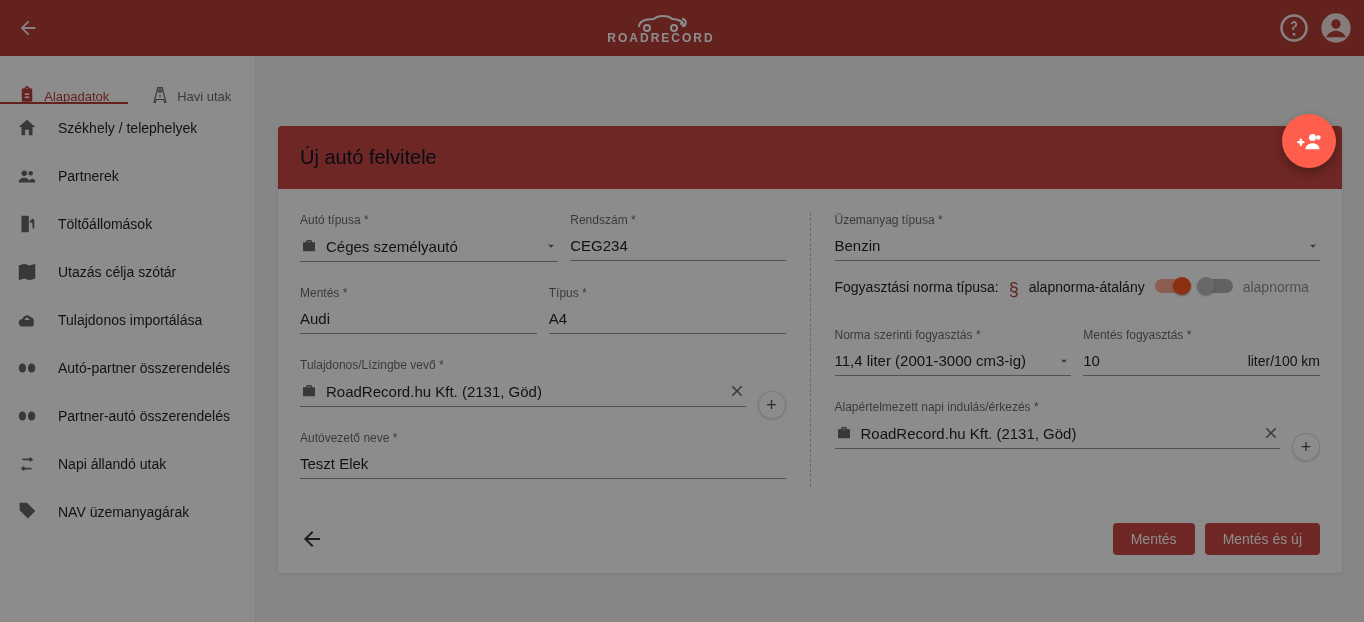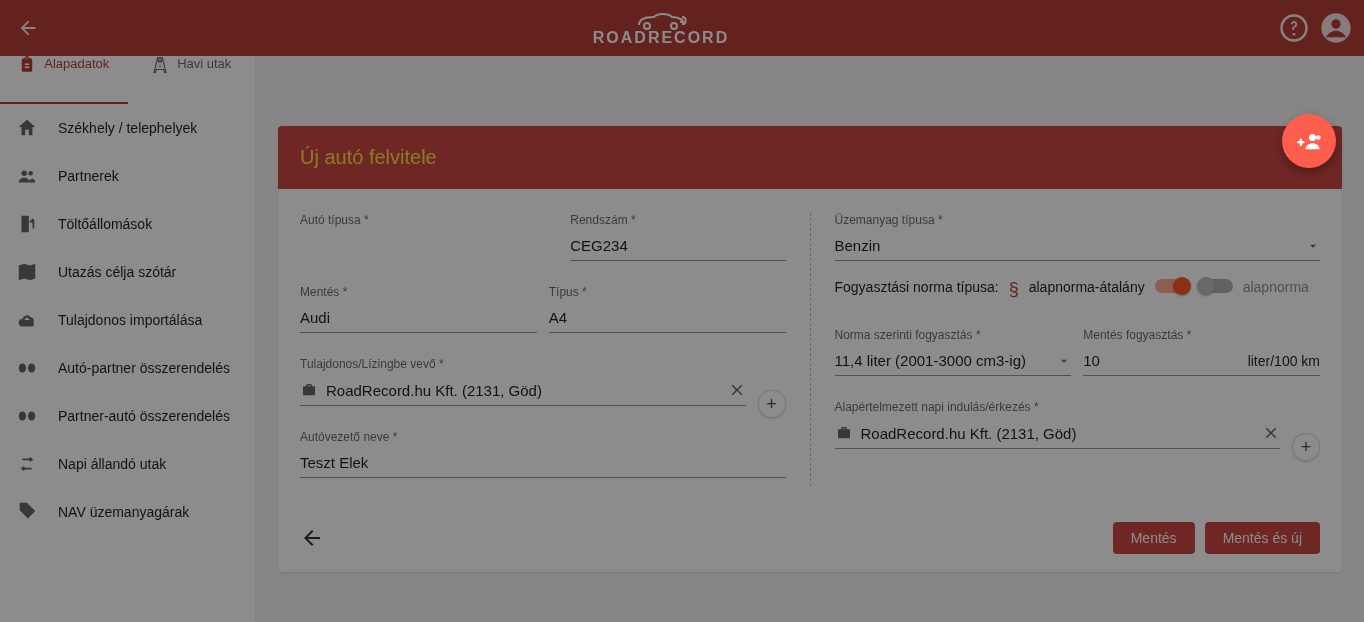--- a/index.html
+++ b/index.html
@@ -23,7 +23,7 @@
   .topbar .left, .topbar .right { display:flex; align-items:center; gap:6px; }
   .icon-btn { width:36px; height:36px; display:flex; align-items:center; justify-content:center; color:rgba(255,255,255,0.9); cursor:pointer; border-radius:50%; }
   .icon-btn svg { fill: rgba(255,255,255,0.9); }
-  .logo { display:flex; flex-direction:column; align-items:center; color:#fff; font-size:16px; letter-spacing:2px; font-weight:bold; }
+  .logo { display:flex; flex-direction:column; align-items:center; color:#fff; font-size:12px; letter-spacing:2px; font-weight:bold; }
   .logo svg { stroke:#fff; fill:none; stroke-width:2; }
   .logo span { margin-top:-2px; }
 

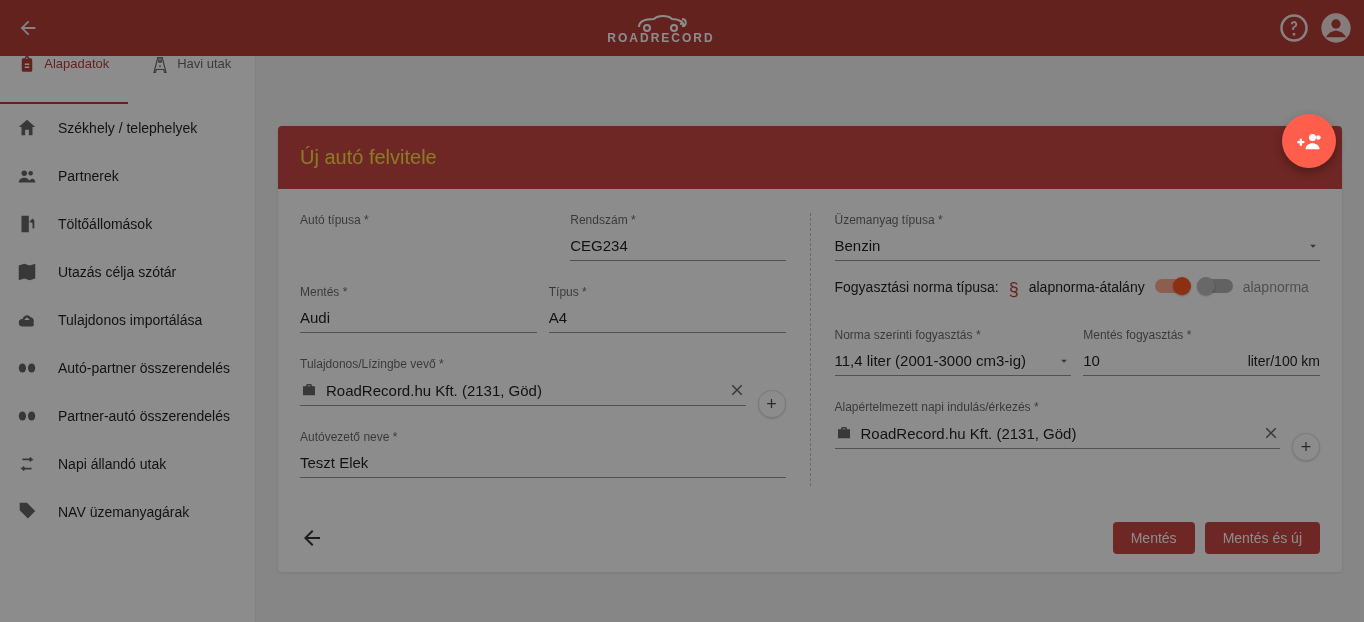--- a/index.html
+++ b/index.html
@@ -33,7 +33,7 @@
   
   .sidebar { width:256px; background:var(--sidebar-bg); border-right:1px solid rgba(0,0,0,0.08); display:flex; flex-direction:column; }
   .side-tabs { display:flex; height:48px; }
-  .side-tab { flex:1; display:flex; align-items:flex-start; justify-content:center; gap:8px; font-size:13px; color:var(--text-mid); cursor:pointer; position:relative; }
+  .side-tab { flex:1; display:flex; align-items:flex-end; justify-content:center; gap:8px; font-size:13px; color:var(--text-mid); cursor:pointer; position:relative; }
   .side-tab.active { color:var(--brand-red); }
   .side-tab.active::after { content:""; position:absolute; left:0; right:0; bottom:0; height:2px; background:var(--brand-red); }
   .side-list { display:flex; flex-direction:column; }

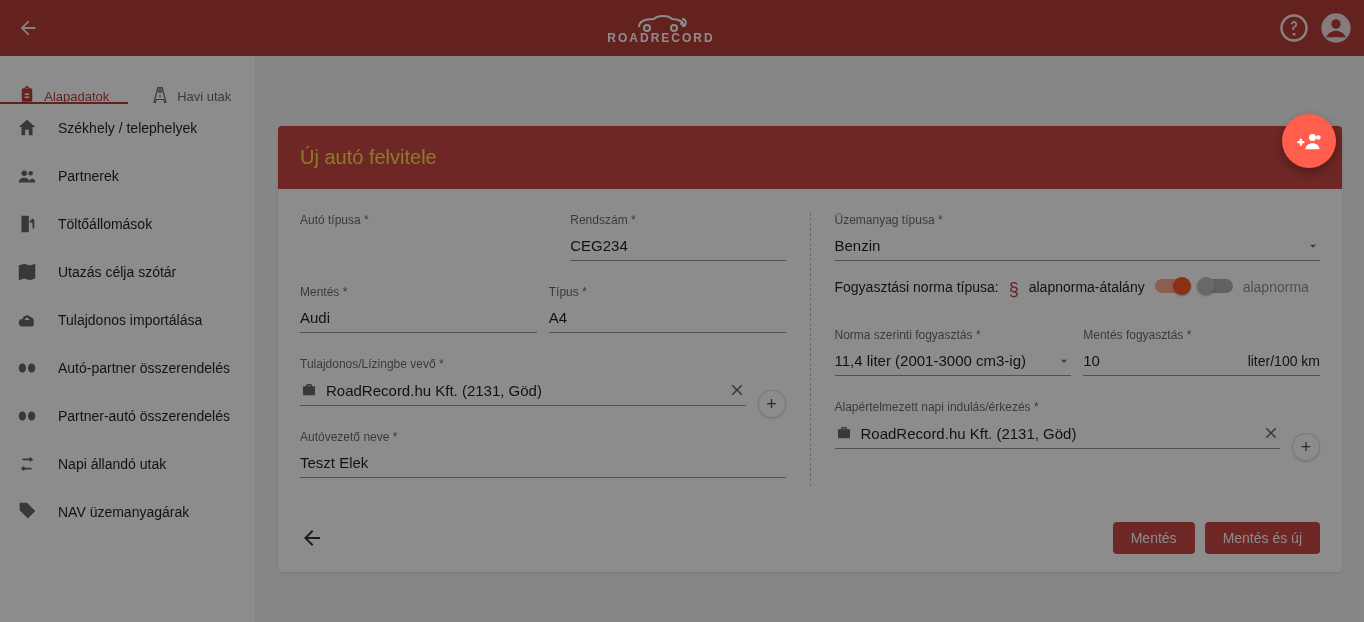--- a/index.html
+++ b/index.html
@@ -44,7 +44,7 @@
   
   .content { flex:1; background:var(--content-bg); overflow:hidden; position:relative; }
   .panel { margin:70px 22px 22px 22px; background:var(--panel-bg); border-radius:4px; box-shadow:0 1px 3px rgba(0,0,0,0.1); }
-  .panel-header { background:var(--brand-red-light); color:#fde047; padding:20px 22px; font-size:20px; font-weight:normal; border-radius:4px 4px 0 0; }
+  .panel-header { background:var(--brand-red-light); color:#0f172a; padding:20px 22px; font-size:20px; font-weight:normal; border-radius:4px 4px 0 0; }
   .panel-body { padding:16px 22px 18px 22px; display:flex; gap:24px; position:relative; }
   .col { flex:1; }
   .divider { width:0; border-left:1px dashed rgba(0,0,0,0.25); margin:8px 0; }

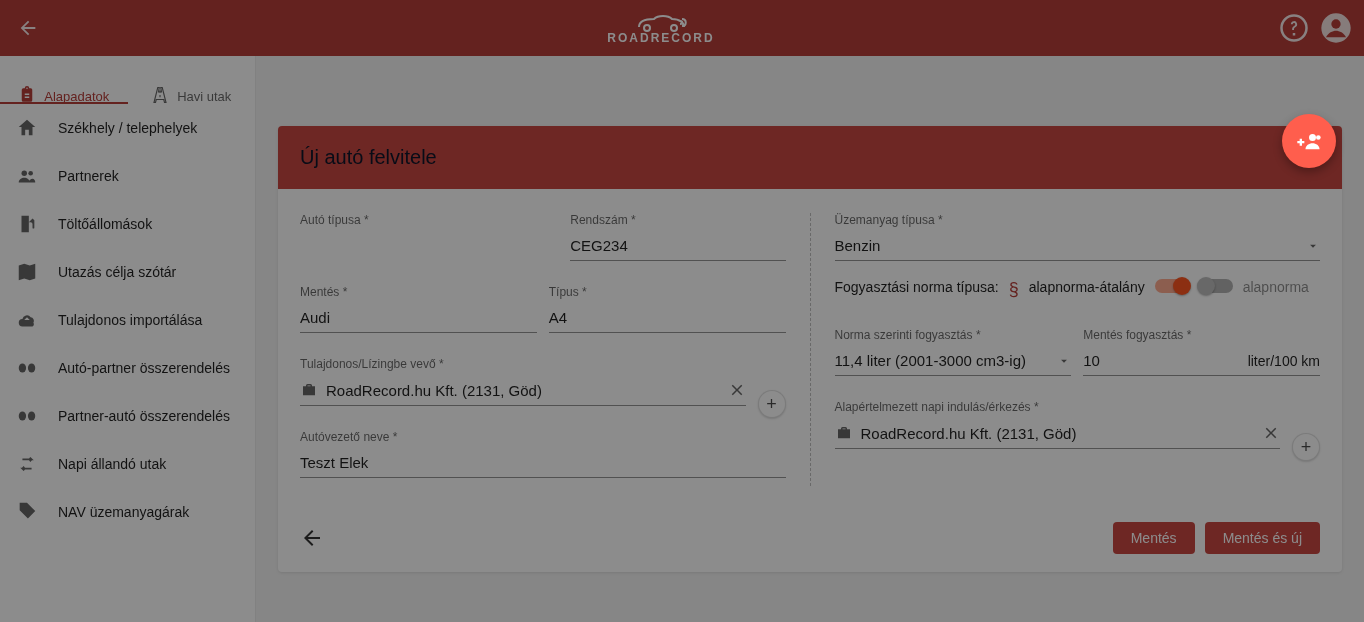--- a/index.html
+++ b/index.html
@@ -206,6 +206,15 @@
           <div class="row">
             <div class="field" style="flex:1.2">
               <label>Autó típusa *</label>
+              <div class="input">
+                <svg width="18" height="18" viewBox="0 0 24 24">
+                    <path d="M10 4h4a2 2 0 0 1 2 2v1h4v12H4V7h4V6a2 2 0 0 1 2-2zm0 3h4V6h-4z"></path>
+                  </svg>
+                <span>Céges személyautó</span>
+                <svg class="chevron" width="14" height="14" viewBox="0 0 24 24">
+                    <path d="M7 10l5 5 5-5z"></path>
+                  </svg>
+              </div>
             </div>
             <div class="field">
               <label>Rendszám *</label>

